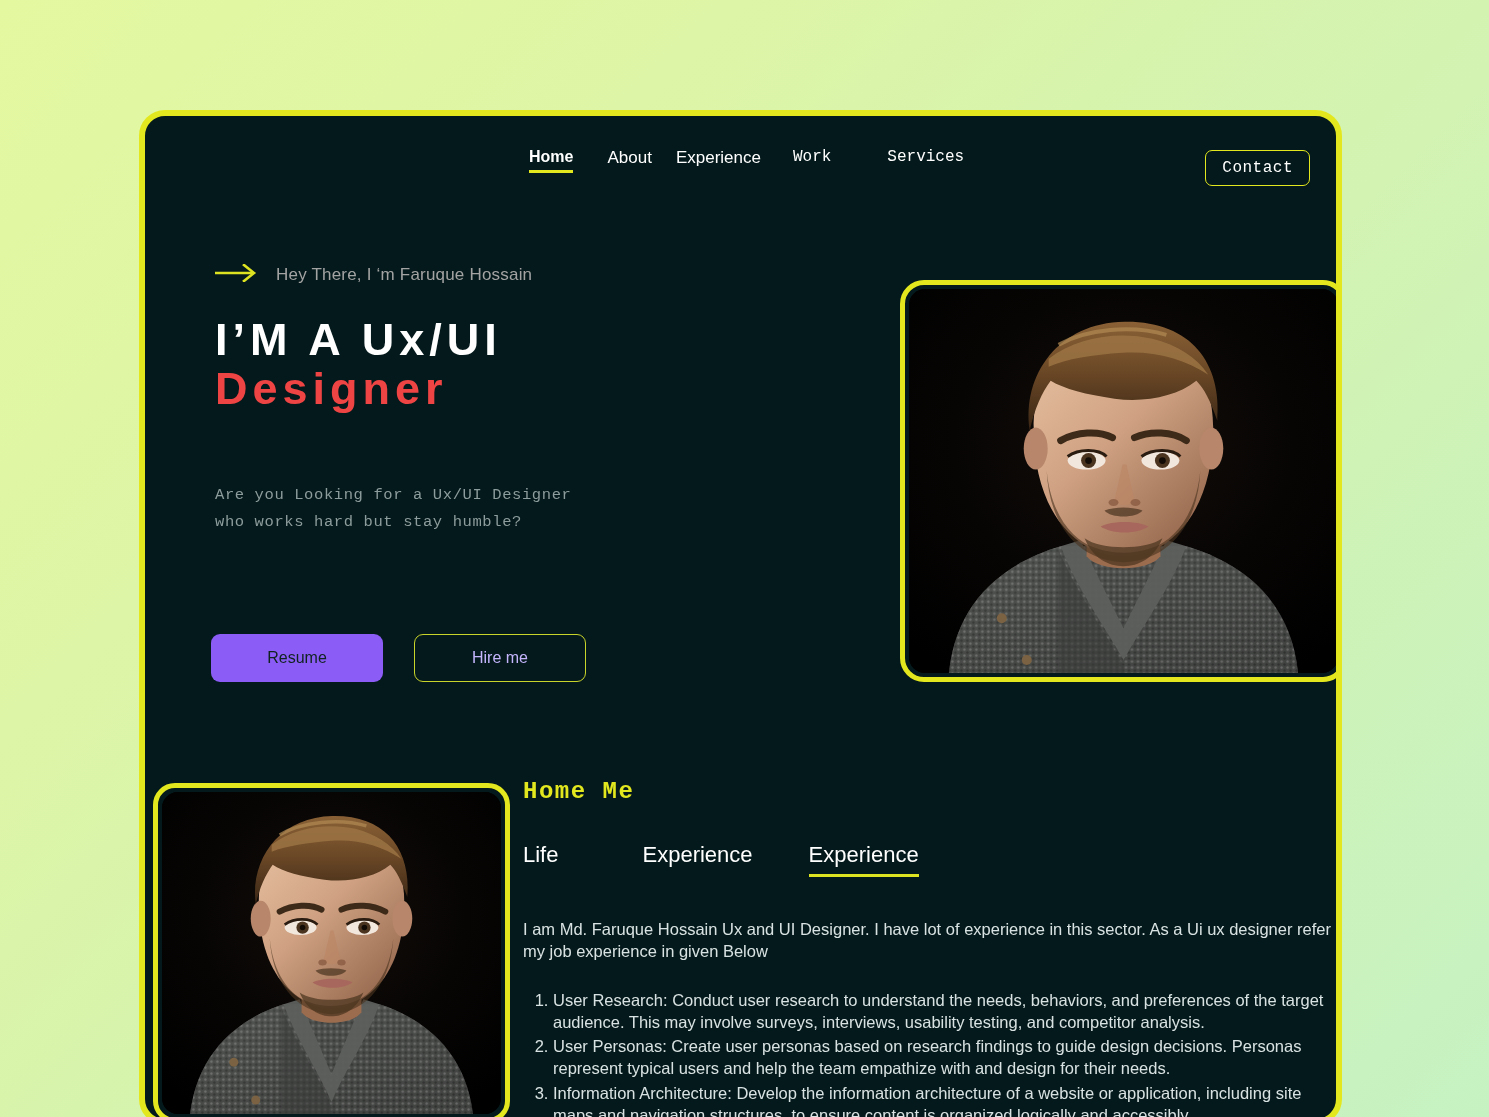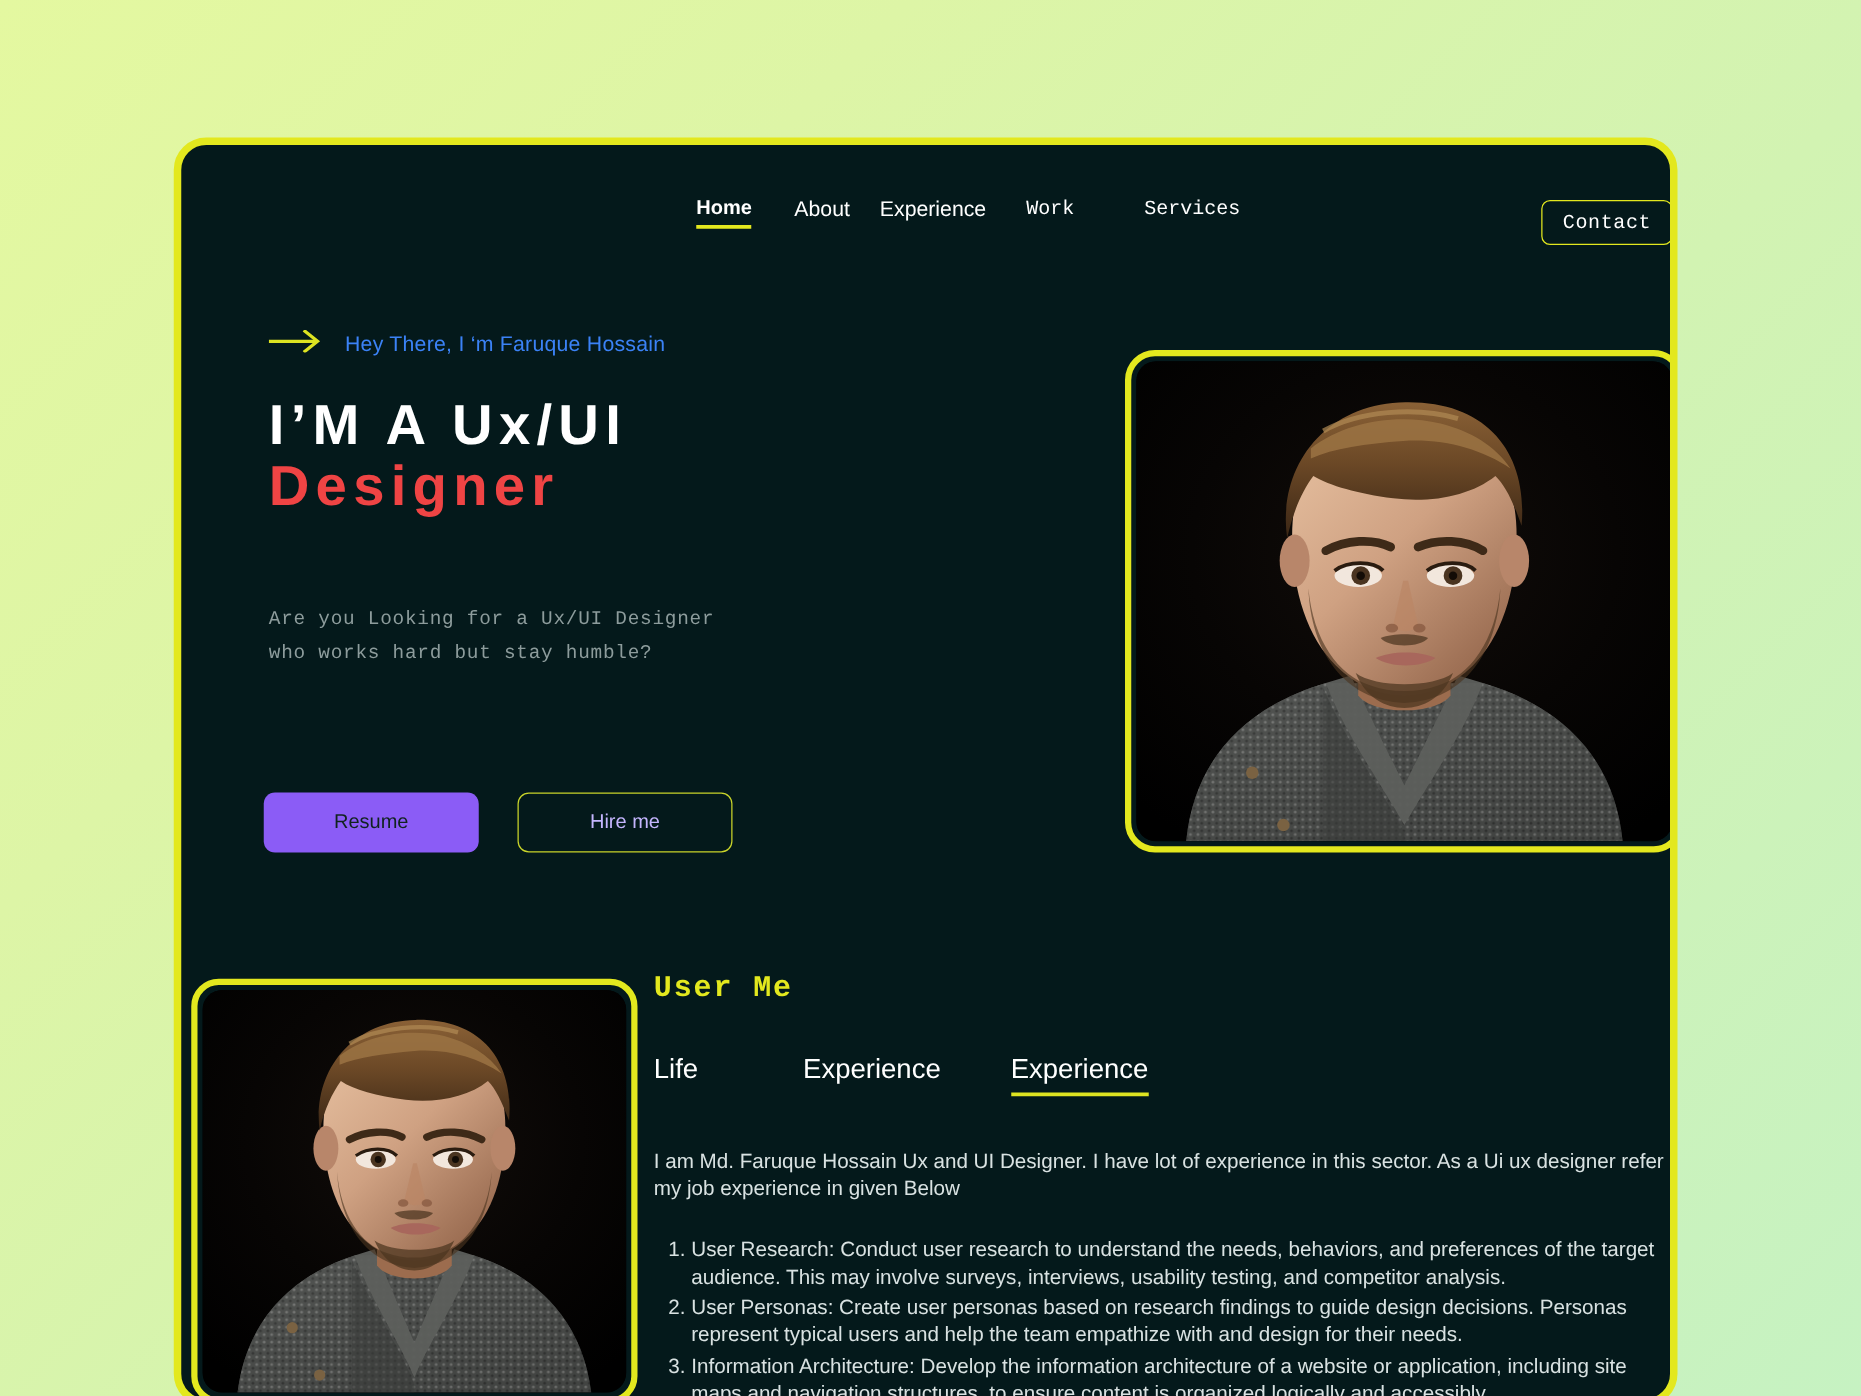--- a/index.html
+++ b/index.html
@@ -34,10 +34,9 @@
   
   .nav {
     position: absolute;
-    left: 0; top: 10px;
+    left: 0; top: 0;
     width: 100%;
     height: 90px;
-    margin-left: 28px;
   }
   .nav-links {
     position: absolute;

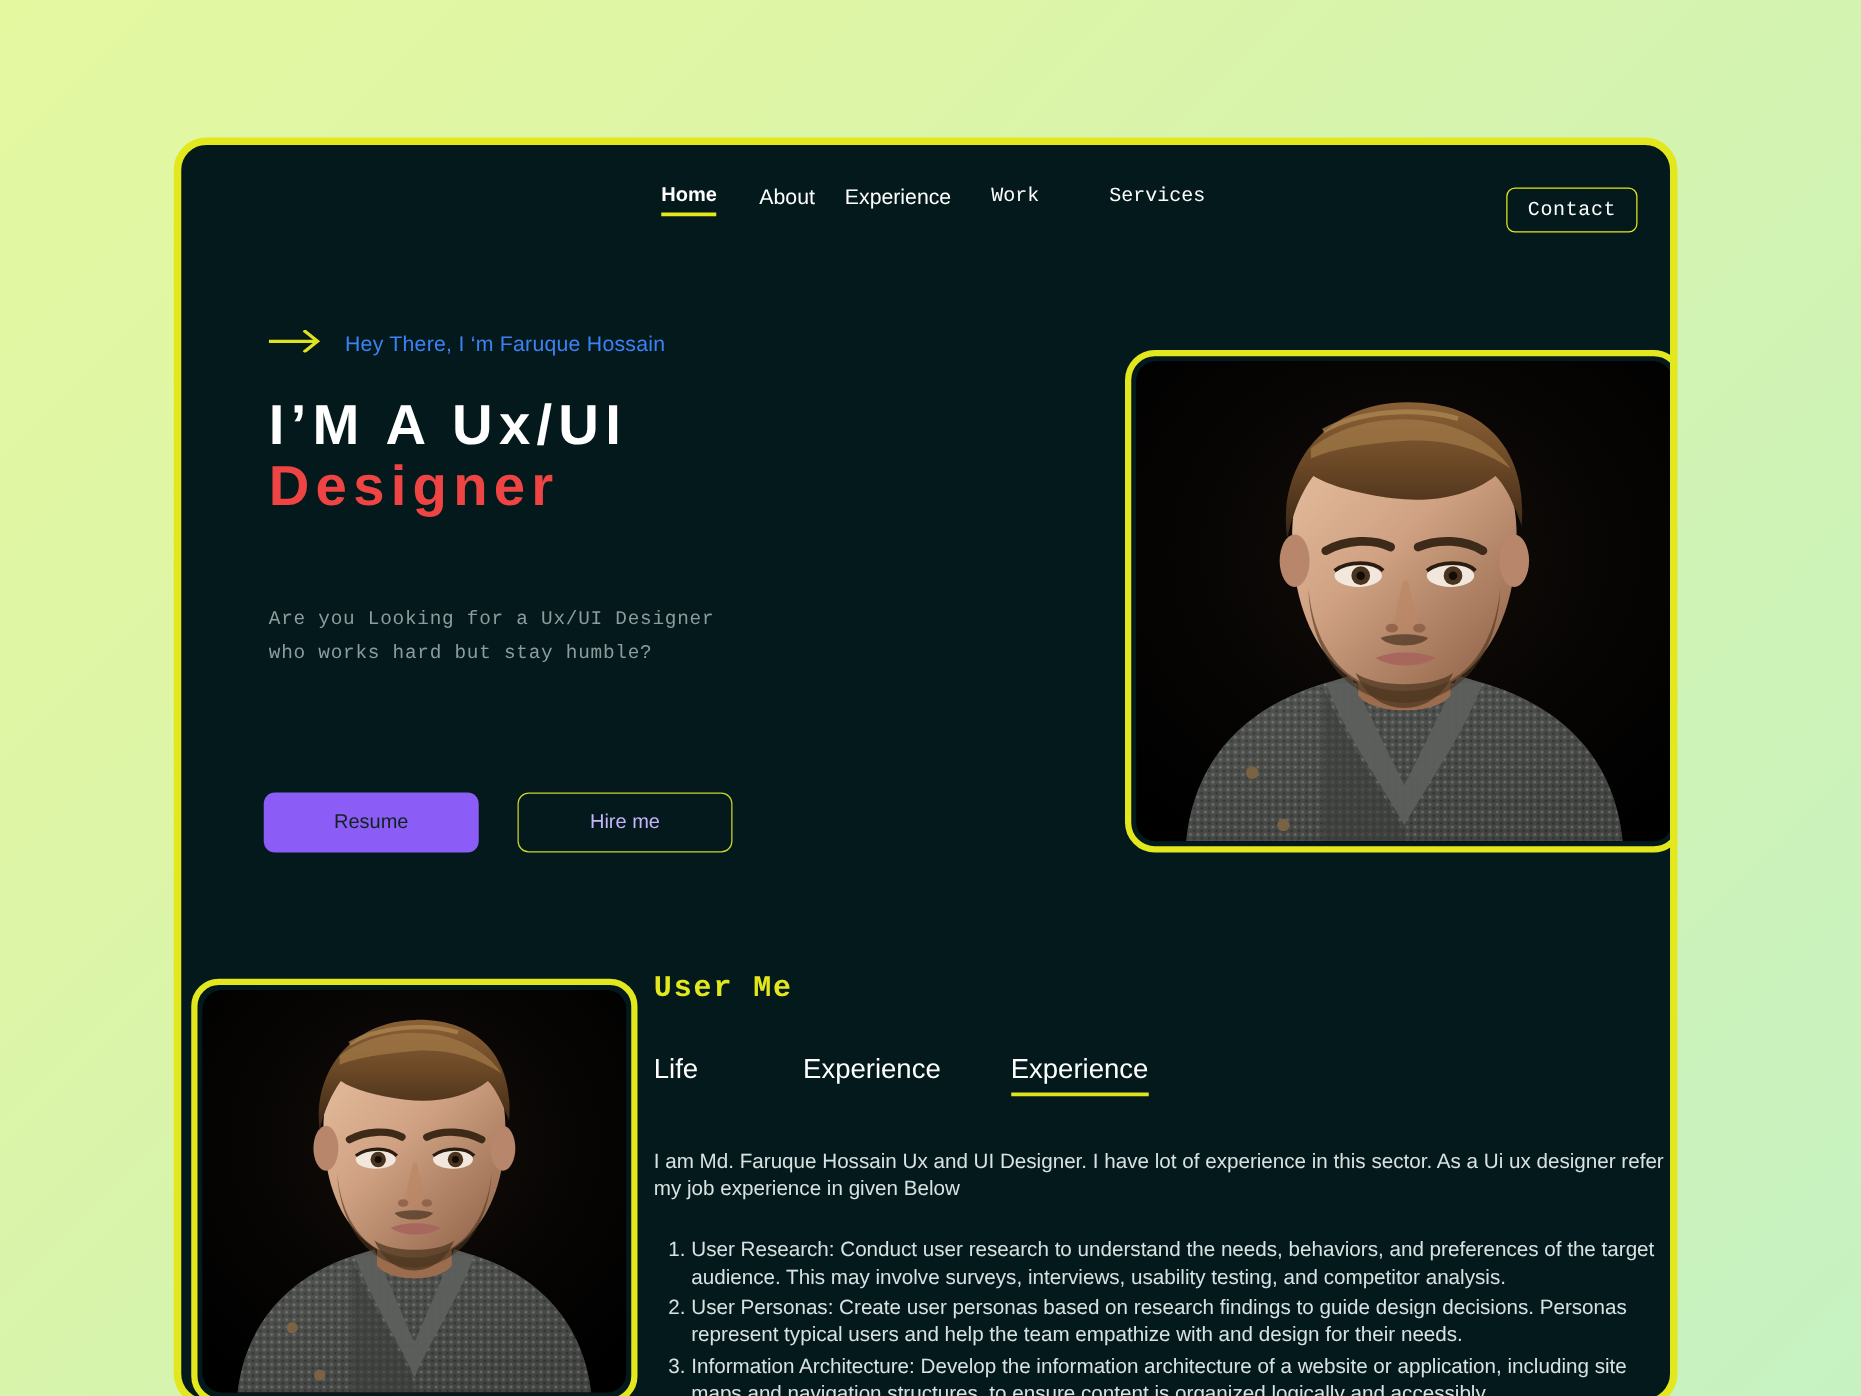--- a/index.html
+++ b/index.html
@@ -97,7 +97,7 @@
   }
   .arrow-icon { display: block; }
   .greet-text {
-    color: #3b82f6;
+    color: #a3a3a3;
     font-size: 17px;
     letter-spacing: 0.2px;
     white-space: nowrap;

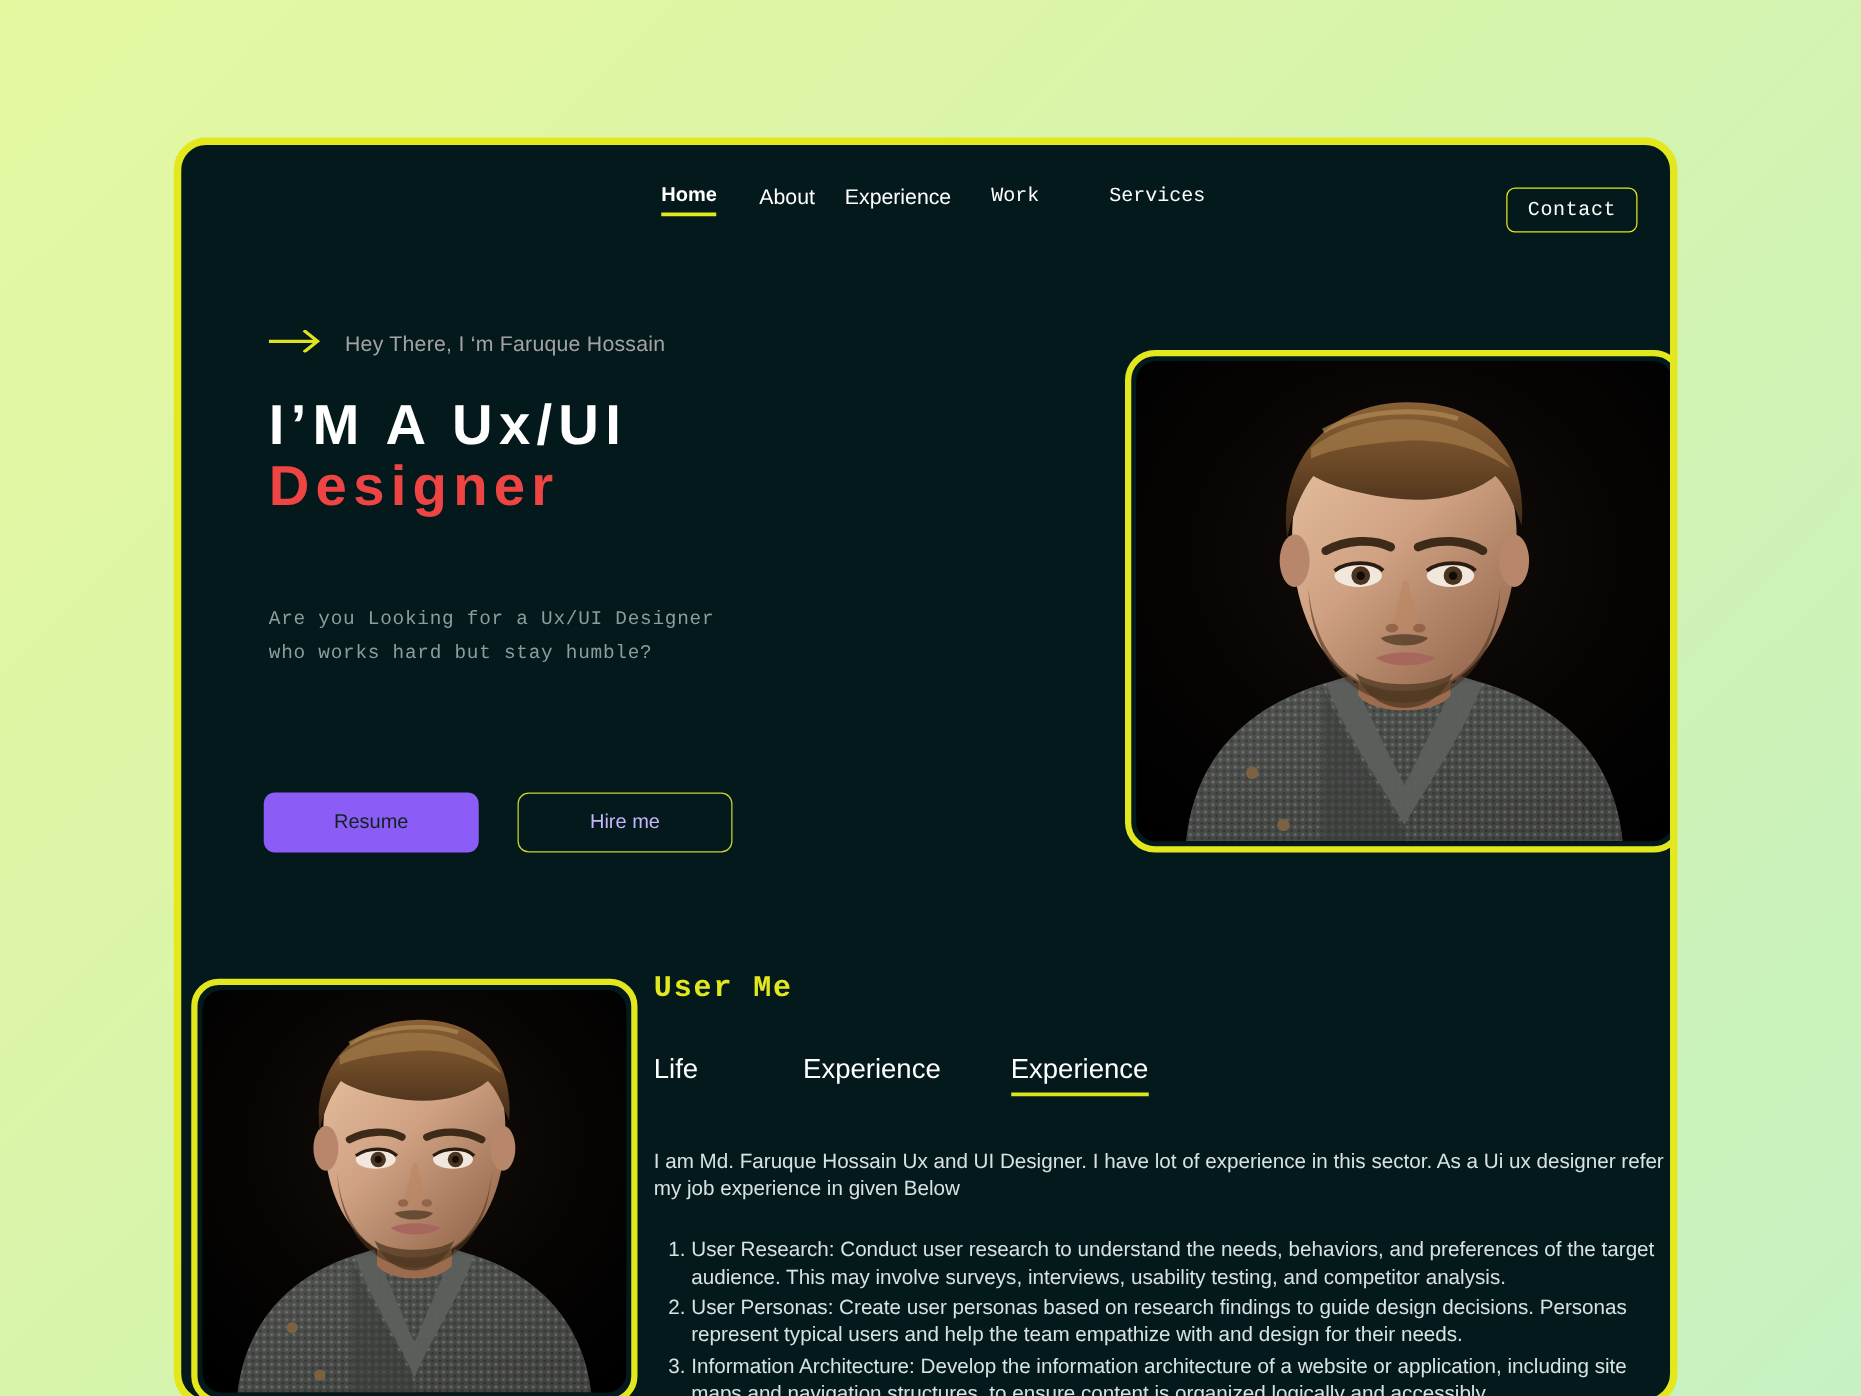--- a/index.html
+++ b/index.html
@@ -431,7 +431,7 @@
   </div>
 
   <div class="about">
-    <h2 class="about-heading">User Me</h2>
+    <h2 class="about-heading">Home Me</h2>
 
     <div class="tabs">
       <div class="tab">Life</div>

